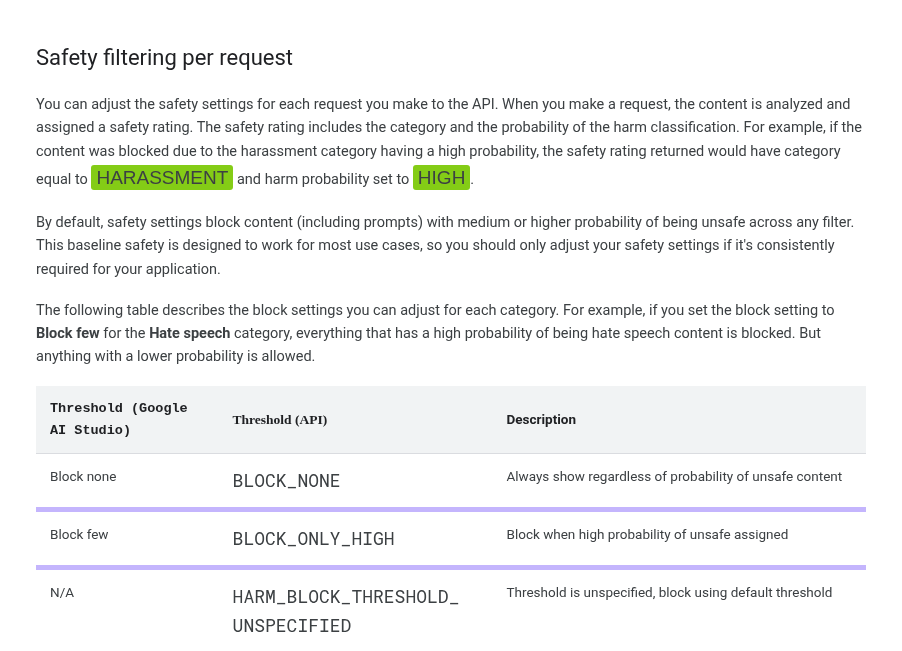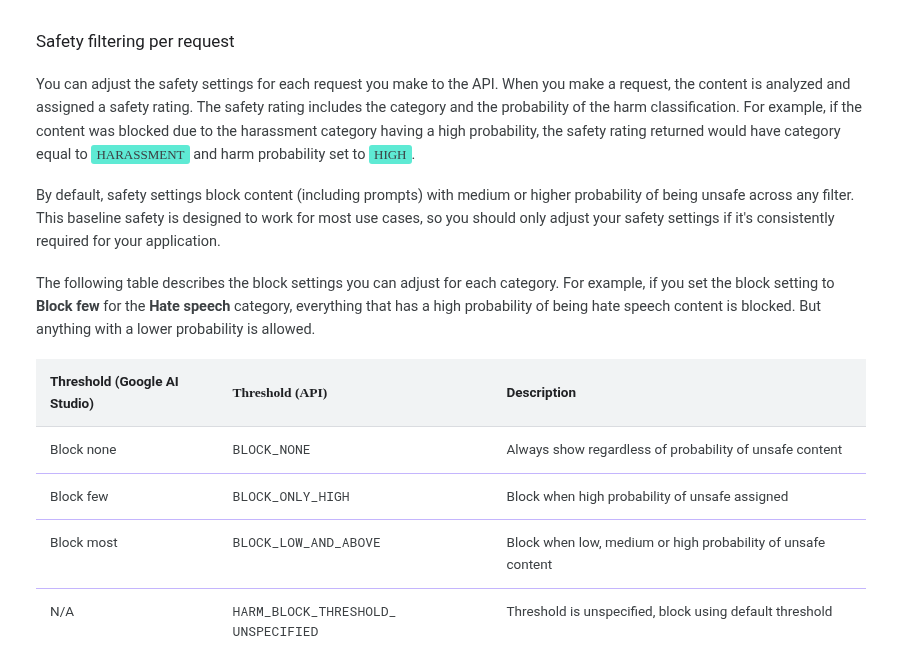--- a/index.html
+++ b/index.html
@@ -15,9 +15,9 @@
       position: relative;
     }
     h2 {
-      font-size: 17px;
+      font-size: 22px;
       font-weight: 400;
-      margin: 0 0 18px 0;
+      margin: 12px 0 18px 0;
       color: #202124;
     }
     p {

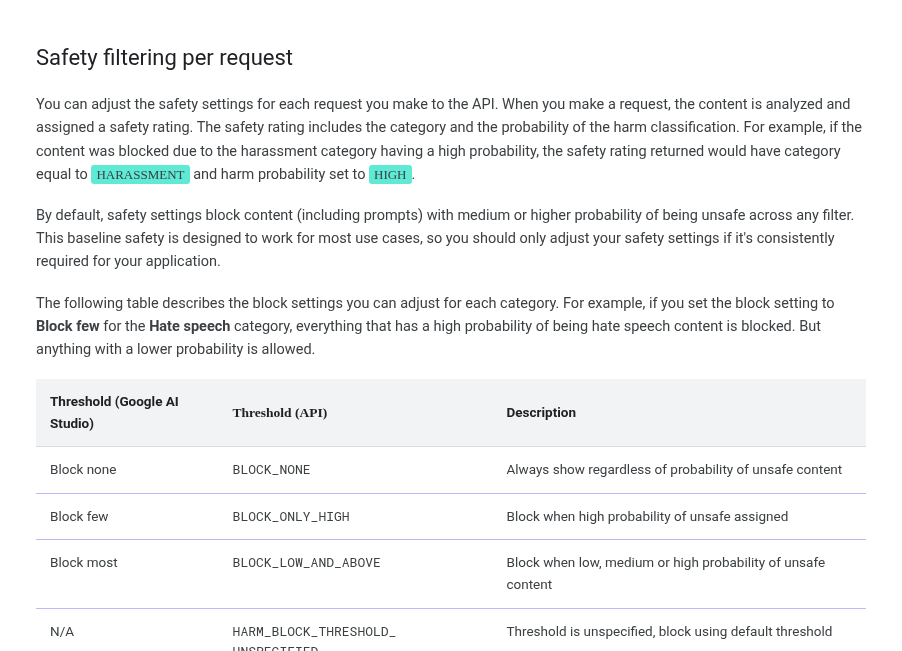--- a/index.html
+++ b/index.html
@@ -25,9 +25,9 @@
       color: #3c4043;
     }
     code {
-      font-family: Liberation Serif, serif;
-      font-size: 13px;
-      background: #5eead4;
+      font-family: Liberation Sans, sans-serif;
+      font-size: 19px;
+      background: #84cc16;
       padding: 2px 5px;
       border-radius: 3px;
       color: #3c4043;

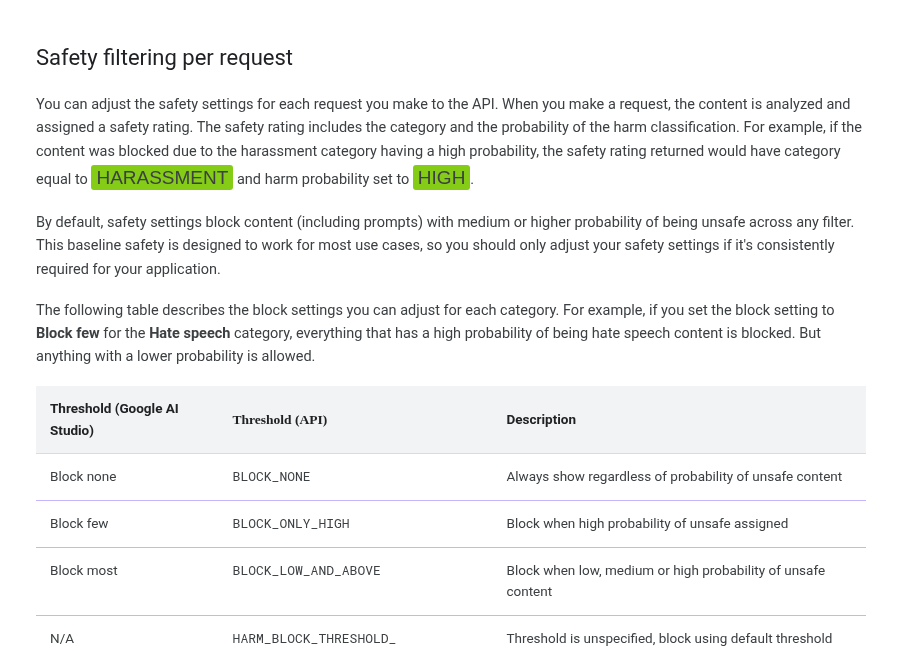--- a/index.html
+++ b/index.html
@@ -58,7 +58,7 @@
       font-size: 13px;
       color: #3c4043;
     }
-    .col-a { width: 22%; }
+    .col-a { width: 22%; font-family: Liberation Mono, monospace; }
     .col-b { width: 33%; font-family: Liberation Serif, serif; }
     .col-c { width: 45%; }
   </style>

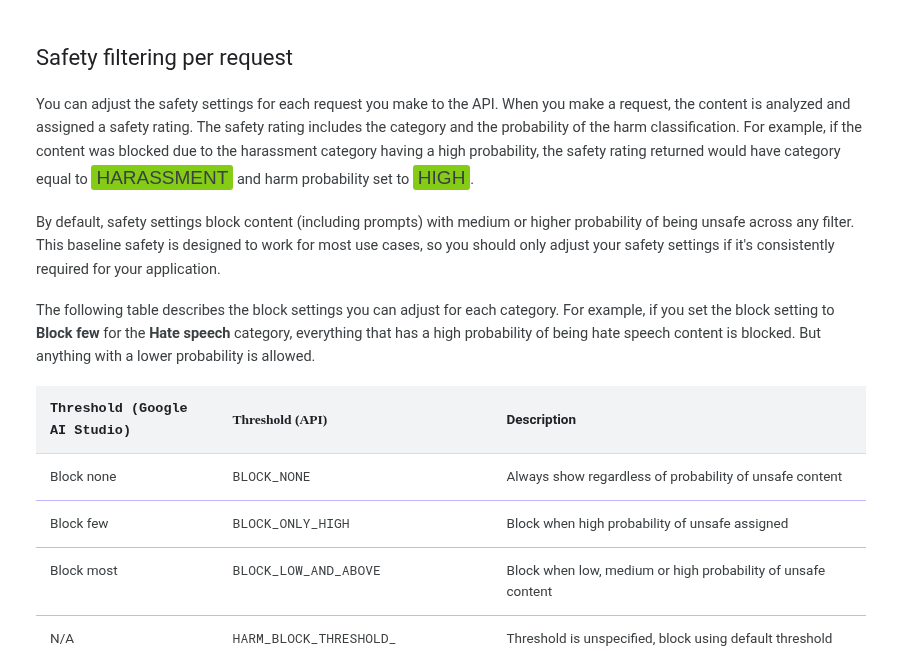--- a/index.html
+++ b/index.html
@@ -49,7 +49,7 @@
     }
     tbody td {
       padding: 12px 14px;
-      border-bottom: 1px solid #c4b5fd;
+      border-bottom: 5px solid #c4b5fd;
       color: #3c4043;
       vertical-align: top;
     }

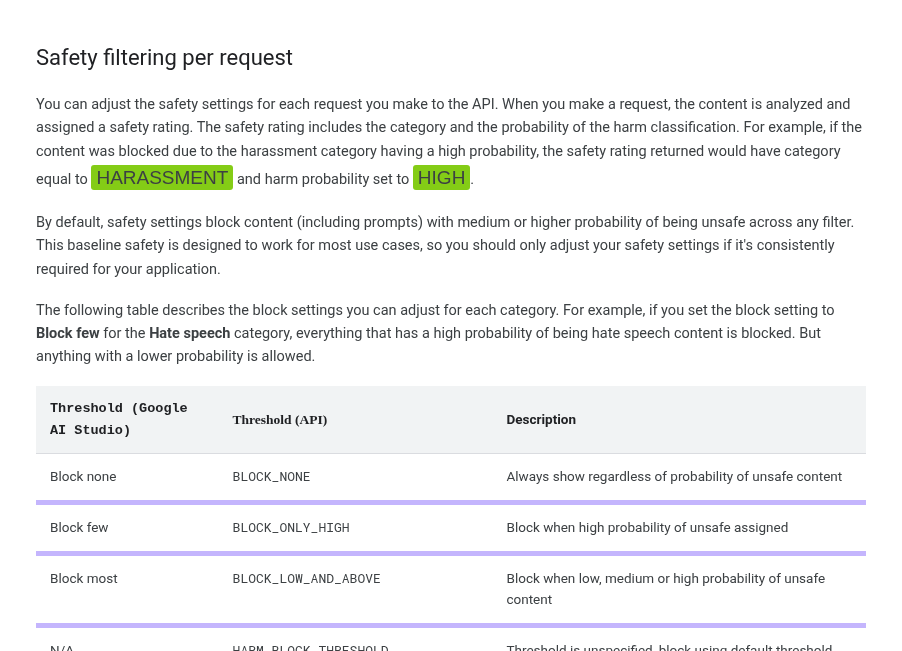--- a/index.html
+++ b/index.html
@@ -55,7 +55,7 @@
     }
     td.mono {
       font-family: "Roboto Mono", Menlo, Consolas, monospace;
-      font-size: 13px;
+      font-size: 18px;
       color: #3c4043;
     }
     .col-a { width: 22%; font-family: Liberation Mono, monospace; }

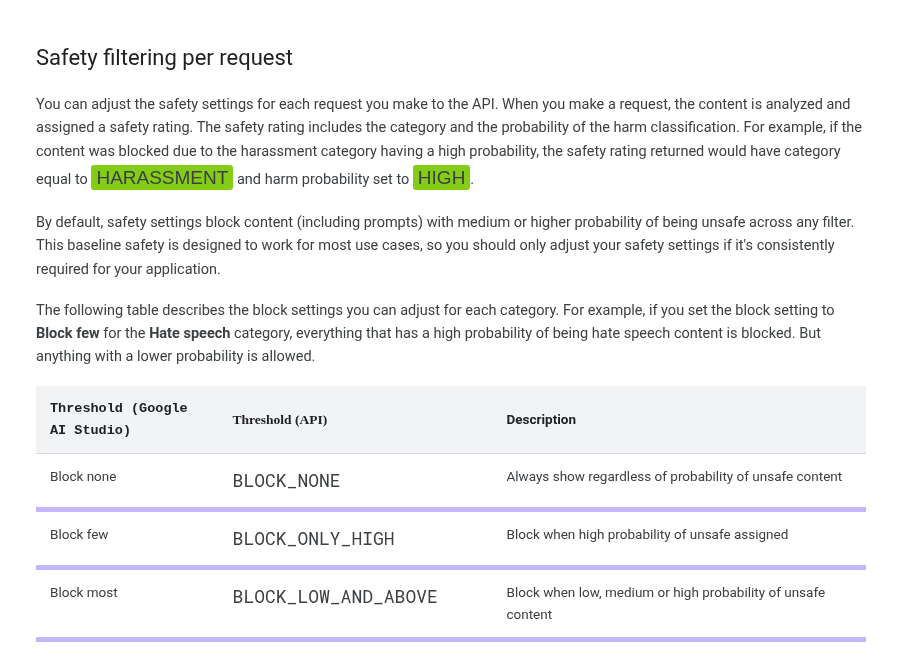--- a/index.html
+++ b/index.html
@@ -97,11 +97,6 @@
       <td>Block when high probability of unsafe assigned</td>
     </tr>
     <tr>
-      <td>Block most</td>
-      <td class="mono">BLOCK_LOW_AND_ABOVE</td>
-      <td>Block when low, medium or high probability of unsafe content</td>
-    </tr>
-    <tr>
       <td>N/A</td>
       <td class="mono">HARM_BLOCK_THRESHOLD_ UNSPECIFIED</td>
       <td>Threshold is unspecified, block using default threshold</td>

